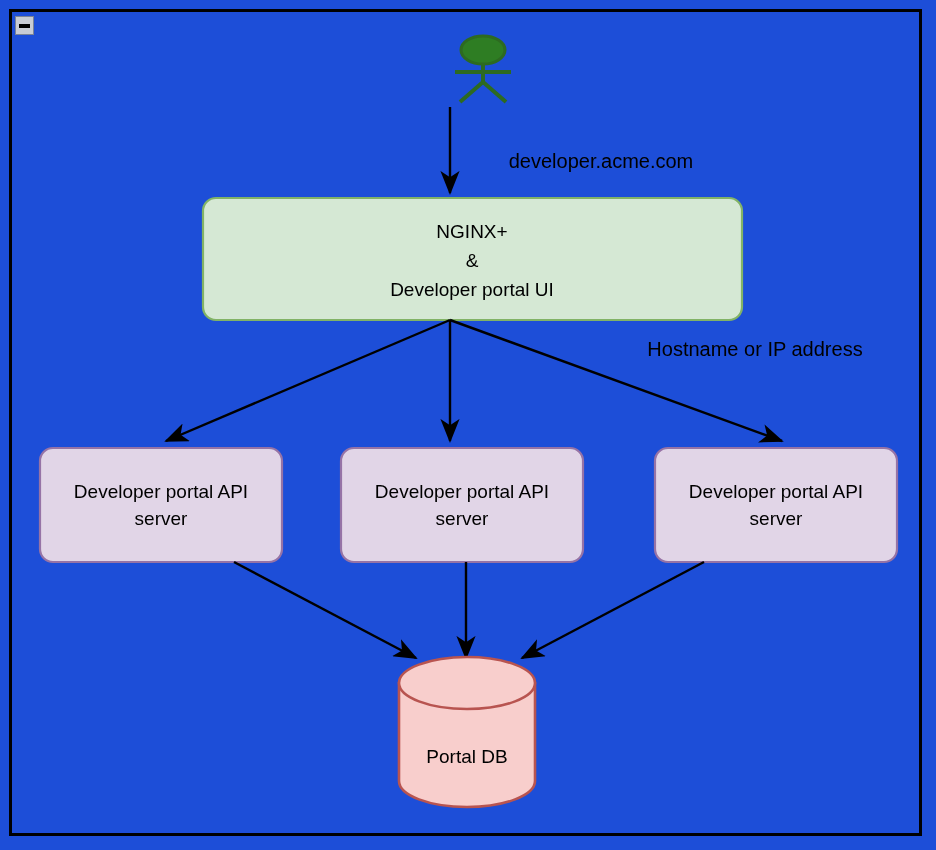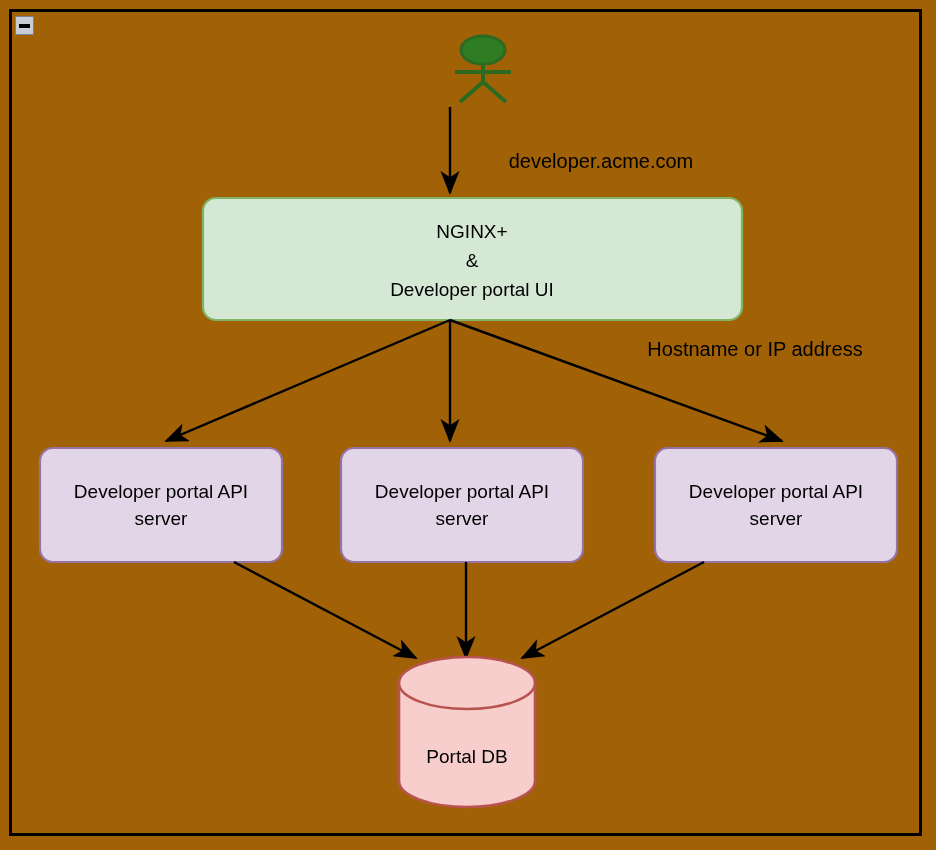--- a/index.html
+++ b/index.html
@@ -15,7 +15,7 @@
     position: relative;
     width: 936px;
     height: 850px;
-    background: #a16207;
+    background: #1d4ed8;
     overflow: hidden;
   }
   .frame {

